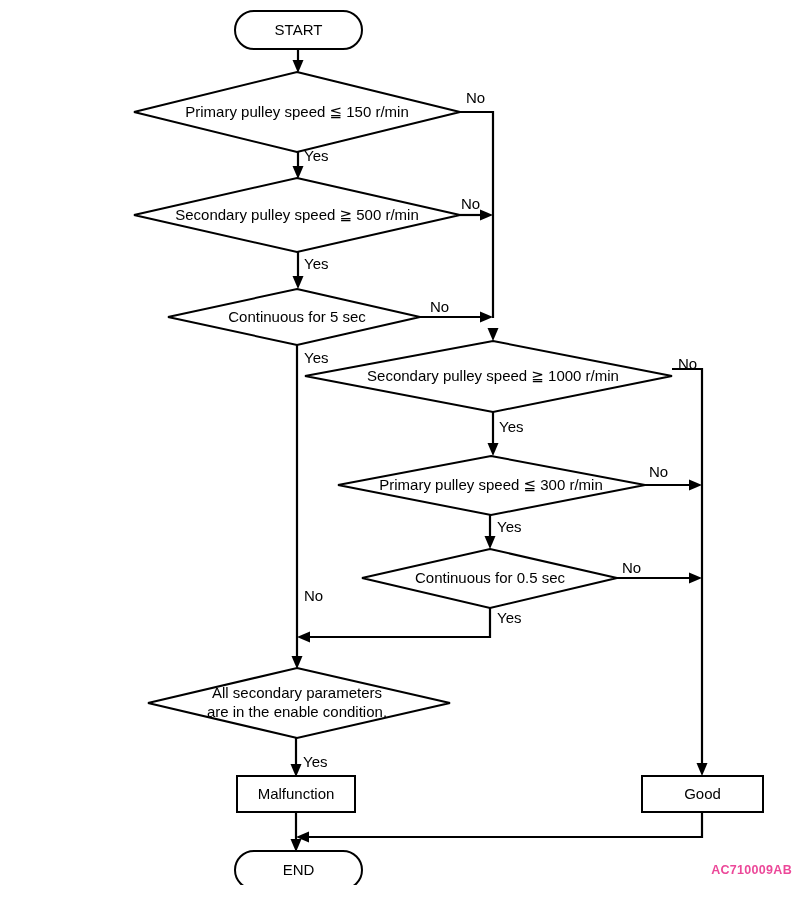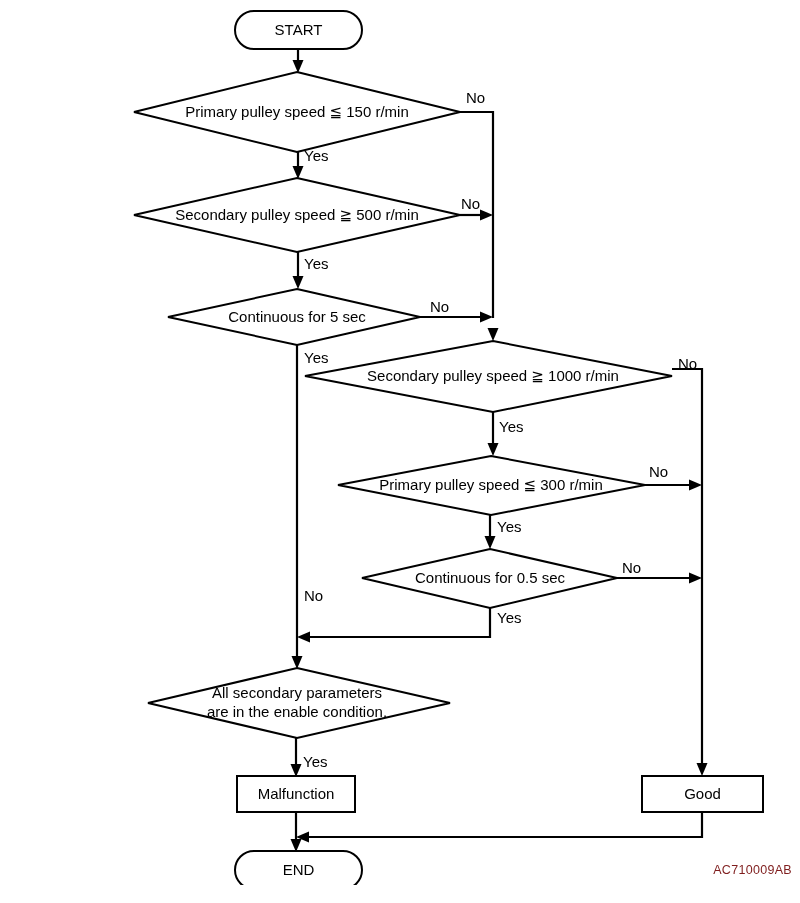--- a/index.html
+++ b/index.html
@@ -62,9 +62,9 @@
     bottom: 8px;
     font-family: "Liberation Sans", sans-serif;
     font-size: 12.5px;
-    font-weight: normal;
+    font-weight: bold;
     letter-spacing: 0.3px;
-    color: #7f1d1d;
+    color: #ec4899;
   }
 </style>
 </head>

